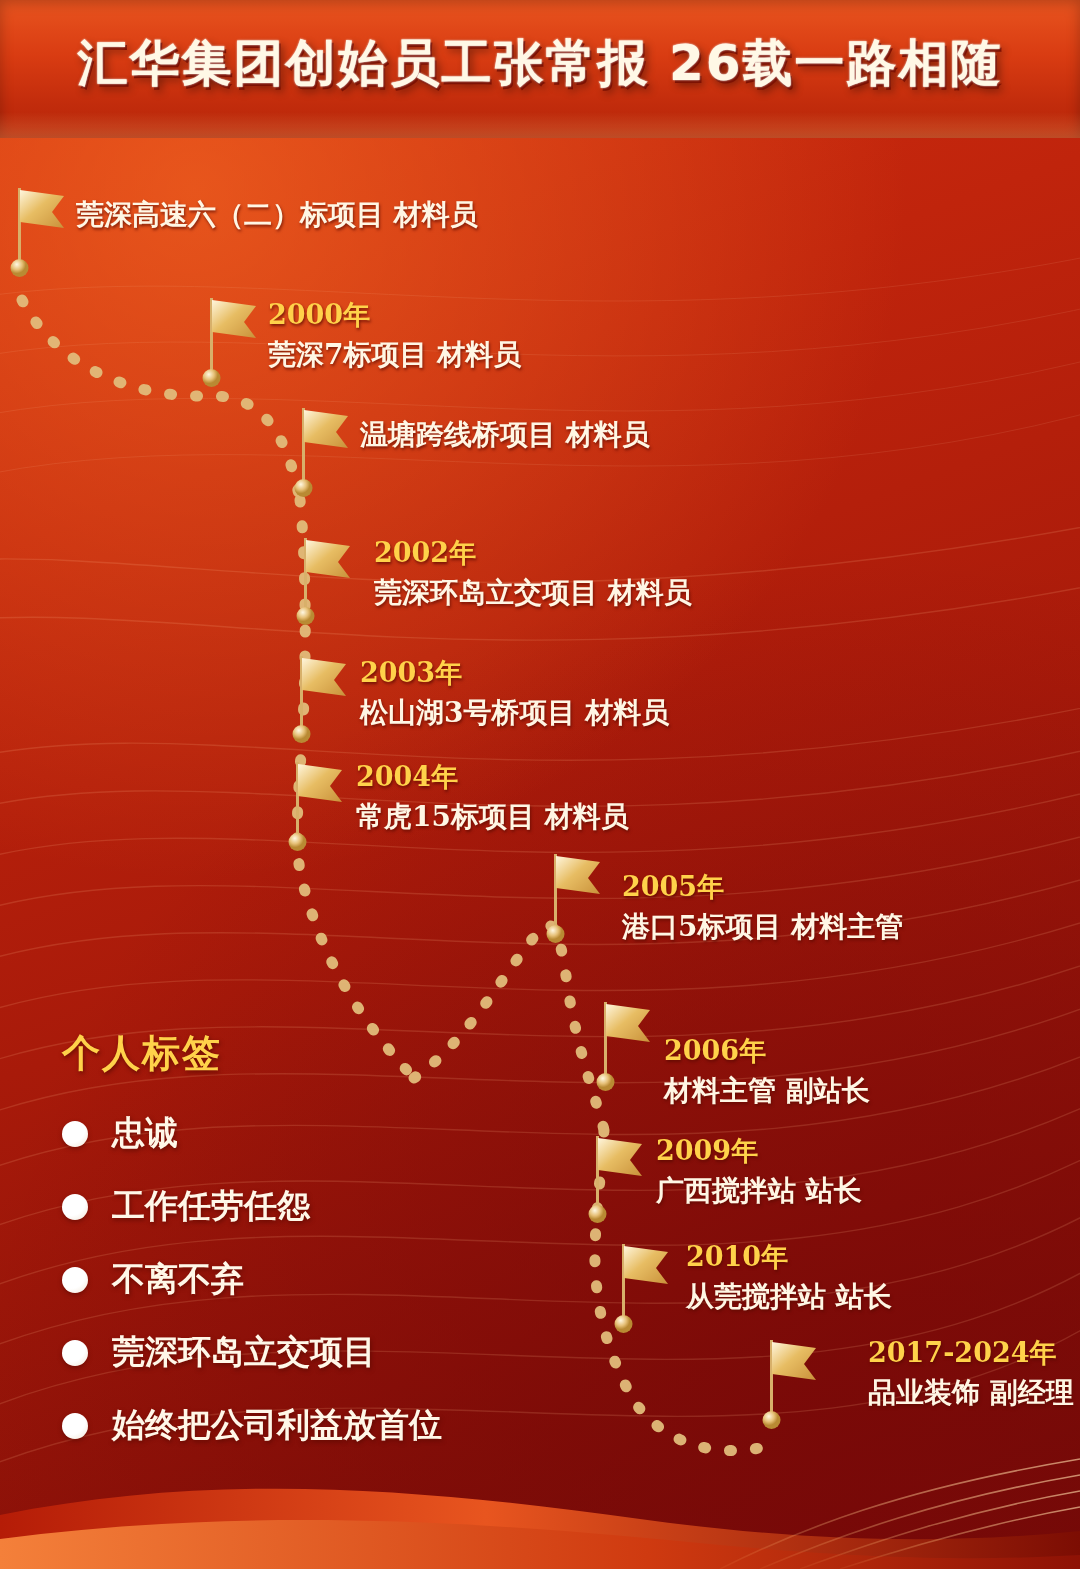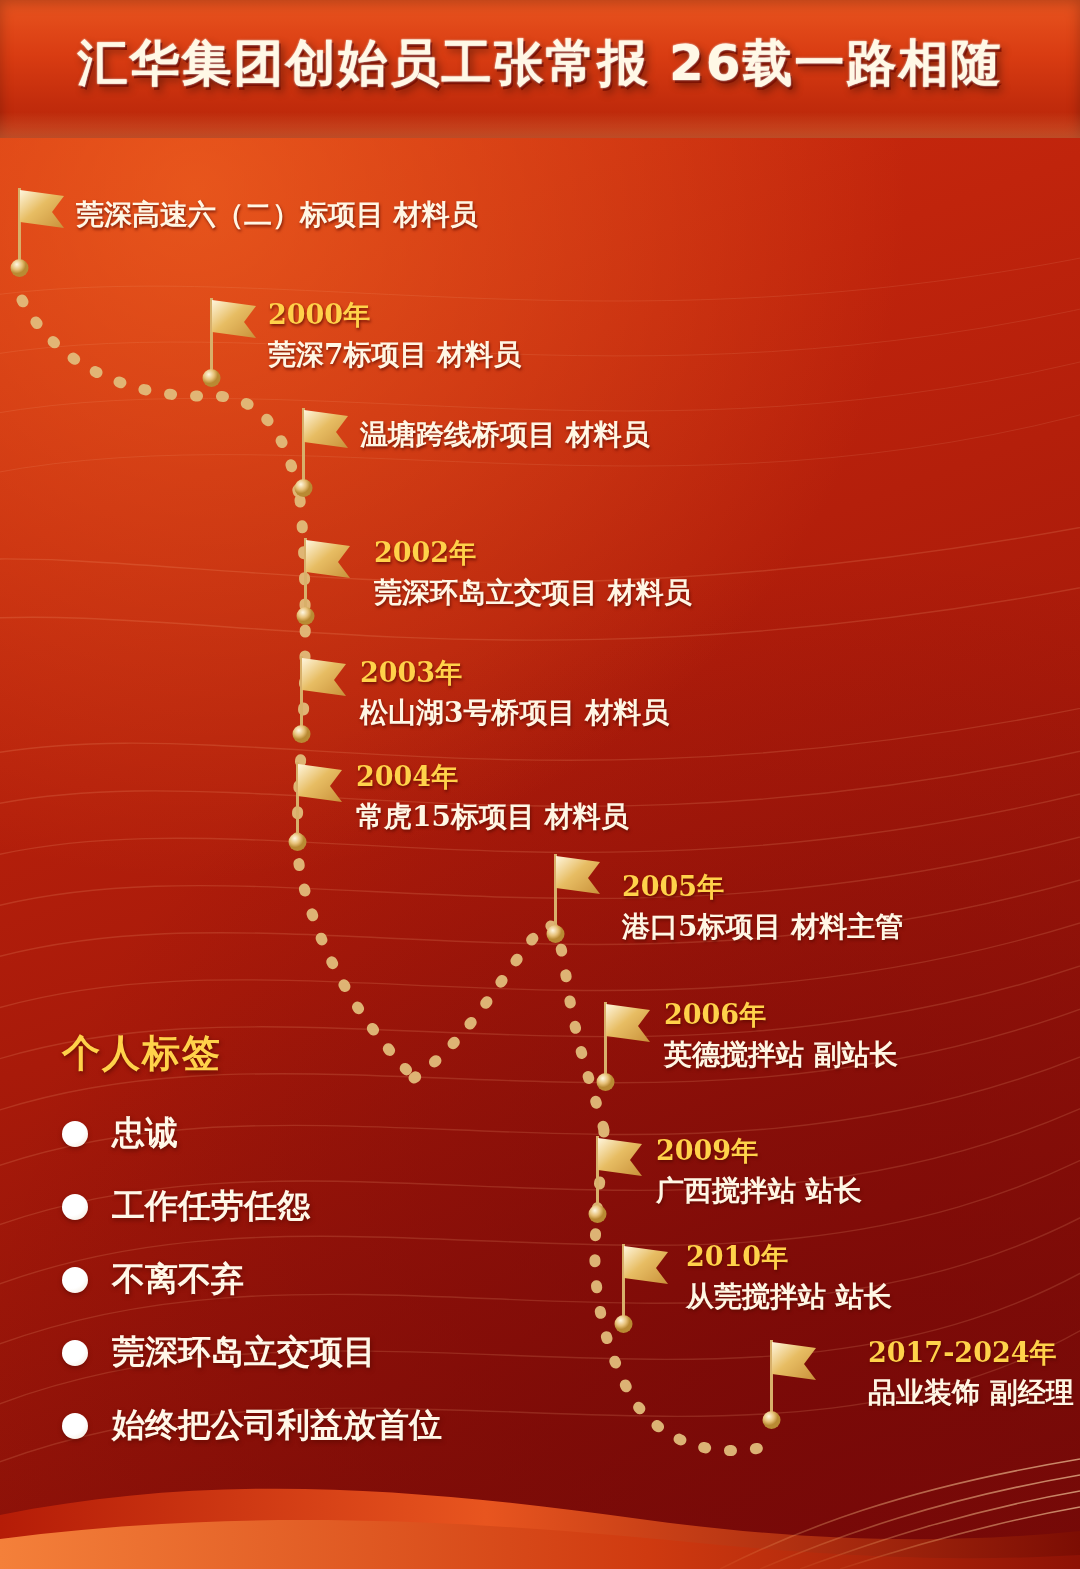--- a/index.html
+++ b/index.html
@@ -269,7 +269,7 @@
     <circle cx="15.5" cy="86" r="9" fill="url(#ball)"></circle>
   </svg>
 
-  <div class="milestone" style="left:664px; top:1000px;">
+  <div class="milestone" style="left:664px; top:1036px;">
     <div class="ms-year">2006年</div>
     <div class="ms-desc">英德搅拌站  副站长</div>
   </div>

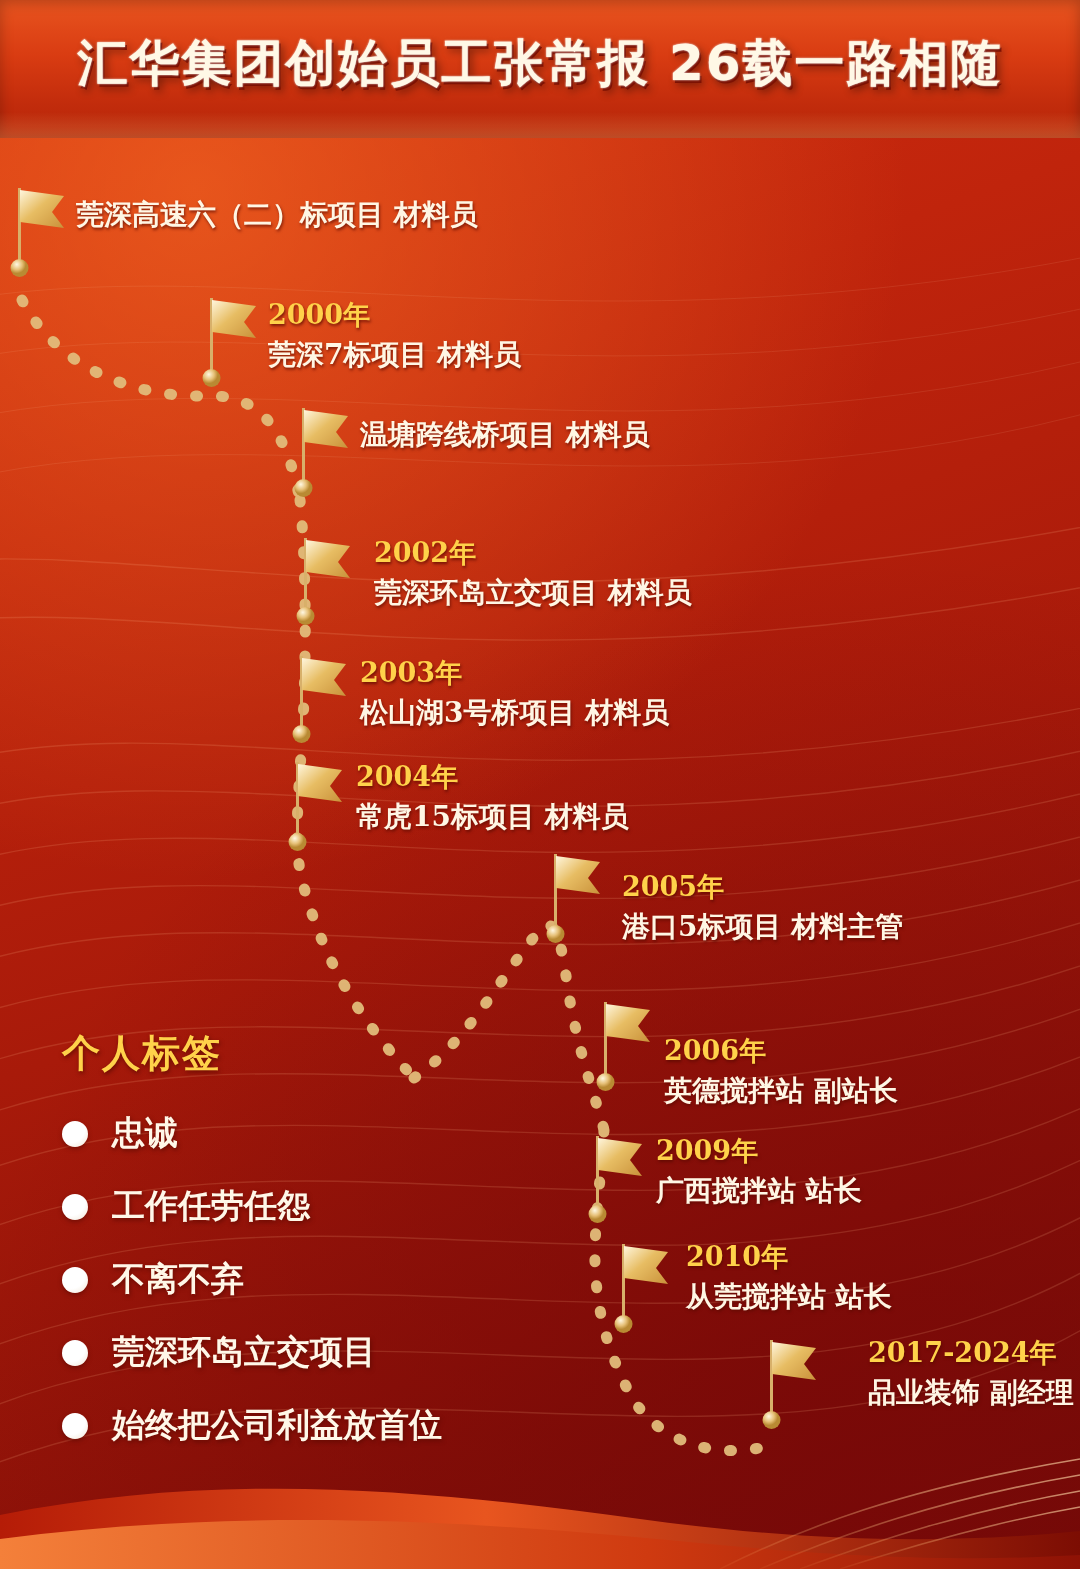--- a/index.html
+++ b/index.html
@@ -271,7 +271,7 @@
 
   <div class="milestone" style="left:664px; top:1036px;">
     <div class="ms-year">2006年</div>
-    <div class="ms-desc">英德搅拌站  副站长</div>
+    <div class="ms-desc">材料主管  副站长</div>
   </div>
   <svg class="flag" style="left:590px; top:996px;" viewBox="0 0 74 96">
     <rect x="14" y="6" width="3" height="76" fill="#d8b06a"></rect>

